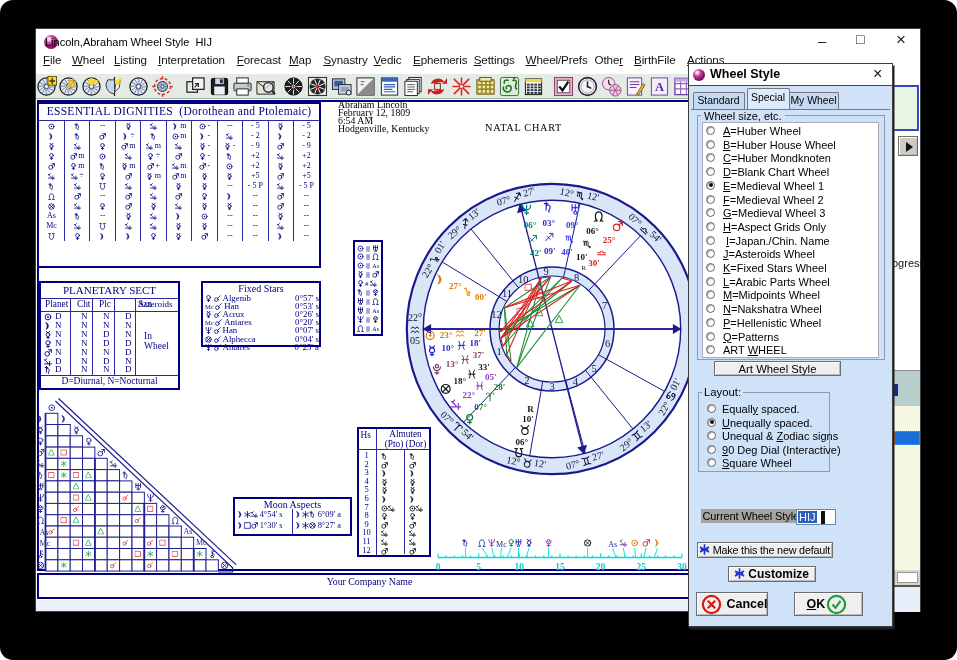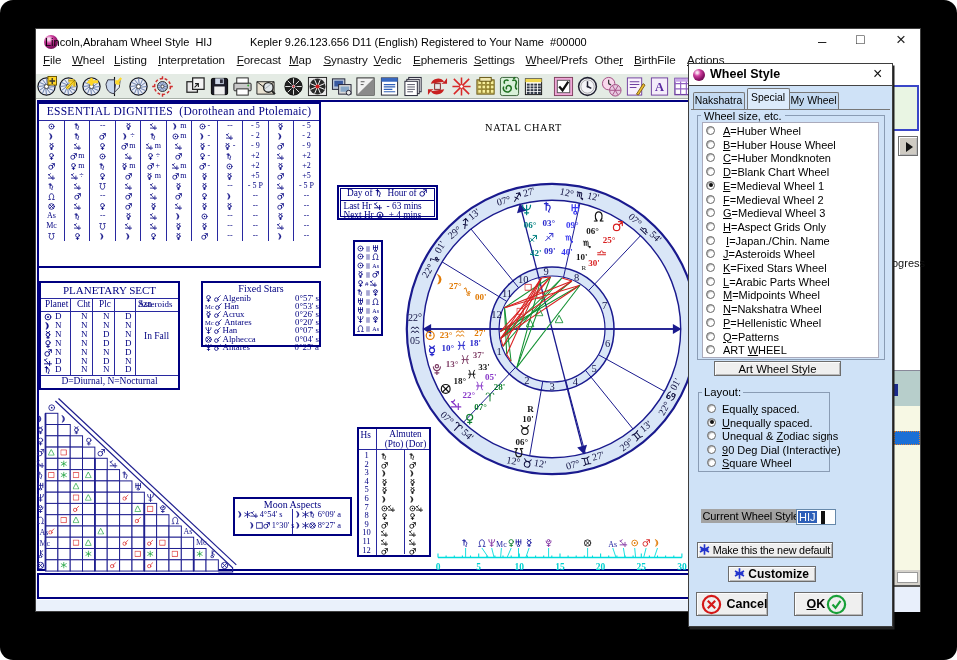--- a/index.html
+++ b/index.html
@@ -138,7 +138,6 @@
     <div class="abs" style="left:0;top:0;width:884px;height:27px;background:#fff">
       <div class="abs" style="left:8px;top:6px;width:14px;height:14px;border-radius:50%;background:radial-gradient(circle at 35% 30%,#f8e0f0 8%,#d040a0 30%,#8c1468 60%,#4a0838 100%)"></div>
       <div class="abs" style="left:9px;top:7px;font-size:11px;color:#000">Lincoln,Abraham Wheel Style&nbsp; HIJ</div>
-      <div class="abs" style="left:214px;top:7px;font-size:11px;color:#000">Kepler 9.26.123.656 D11 (English) Registered to Your Name&nbsp; #00000</div>
       <div class="abs" style="left:782px;top:3px;font-size:15px;color:#222">–</div>
       <div class="abs" style="left:820px;top:2px;font-size:14px;color:#222">□</div>
       <div class="abs" style="left:860px;top:1px;font-size:17px;color:#222">×</div>

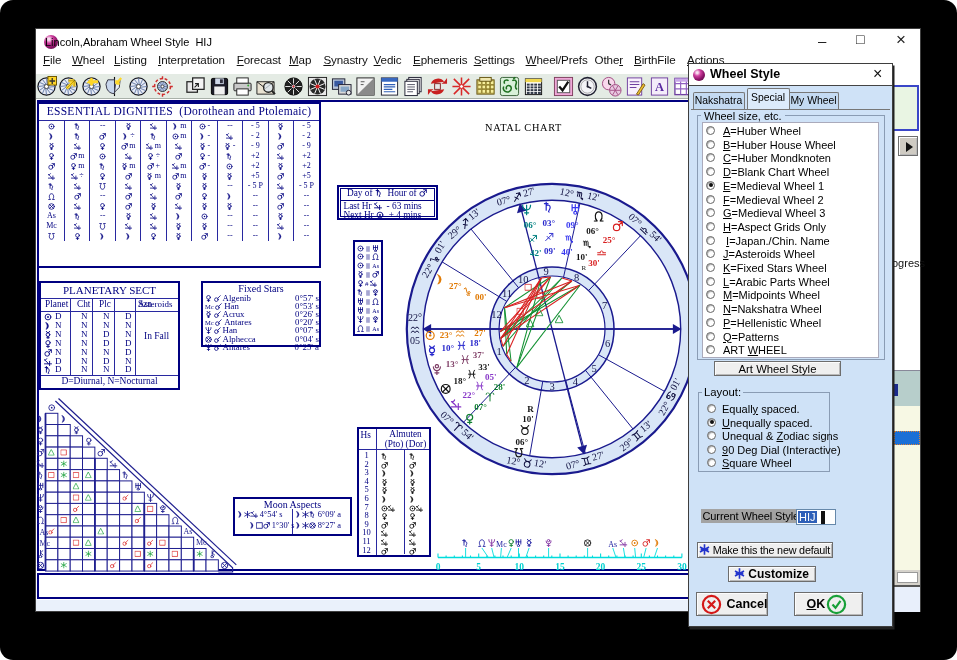--- a/index.html
+++ b/index.html
@@ -1253,6 +1253,7 @@
     <div class="abs" style="left:1px;top:544px;width:665px;height:26px;border:2px solid #000080;background:#fff">
     </div>
     <div class="abs" style="left:0px;top:571px;width:884px;height:11px;background:#eaf1fb"></div>
+    <div class="ser abs" style="left:302px;top:72px;font-size:9.8px;line-height:7.9px;color:#000">Abraham Lincoln<br>February 12, 1809<br>6:54 AM<br>Hodgenville, Kentucky</div>
     <div class="ser abs" style="left:449px;top:93px;font-size:10.3px;letter-spacing:0.7px;color:#000">NATAL CHART</div>
     <div class="abs" style="left:300.5px;top:156px;width:101px;height:35px;border:2px solid #000080;box-shadow:inset 0 0 0 1px #fff,inset 0 0 0 2px #000080;background:#fff">
       <div class="ser" style="position:absolute;top:0.5px;width:100%;text-align:center;font-size:9.3px">Day of <svg style="position:relative;top:1px;" width="8" height="8" viewBox="0 0 10 10">

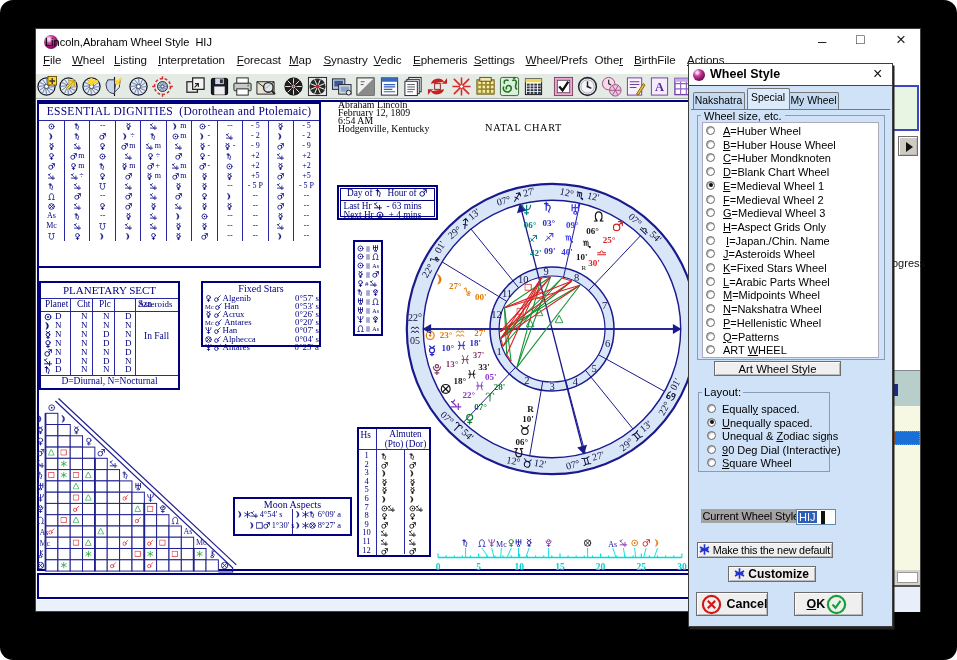--- a/index.html
+++ b/index.html
@@ -1525,7 +1525,7 @@
       <div class="abs" style="left:21px;top:3px;font-size:12.5px;font-weight:600;color:#000">Wheel Style</div>
       <div class="abs" style="left:184px;top:1px;font-size:16px;color:#111">×</div>
     </div>
-    <div class="abs" style="left:3.5px;top:27.5px;width:52px;height:17px;background:#c4daf2;border:1px solid #777;border-bottom:none;border-radius:2px 2px 0 0;font-size:10.4px;text-align:center;padding-top:2px">Nakshatra</div>
+    <div class="abs" style="left:3.5px;top:27.5px;width:52px;height:17px;background:#c4daf2;border:1px solid #777;border-bottom:none;border-radius:2px 2px 0 0;font-size:10.4px;text-align:center;padding-top:2px">Standard</div>
     <div class="abs" style="left:57.5px;top:24px;width:43px;height:21px;background:#dcebfb;border:1px solid #777;border-bottom:none;border-radius:2px 2px 0 0;font-size:10.4px;text-align:center;padding-top:3px;z-index:3">Special</div>
     <div class="abs" style="left:99px;top:27.5px;width:51px;height:17px;background:#c4daf2;border:1px solid #777;border-bottom:none;border-radius:2px 2px 0 0;font-size:10.4px;text-align:center;padding-top:2px">My Wheel</div>
     <div class="abs" style="left:2px;top:44.5px;width:199px;height:1px;background:#777"></div>

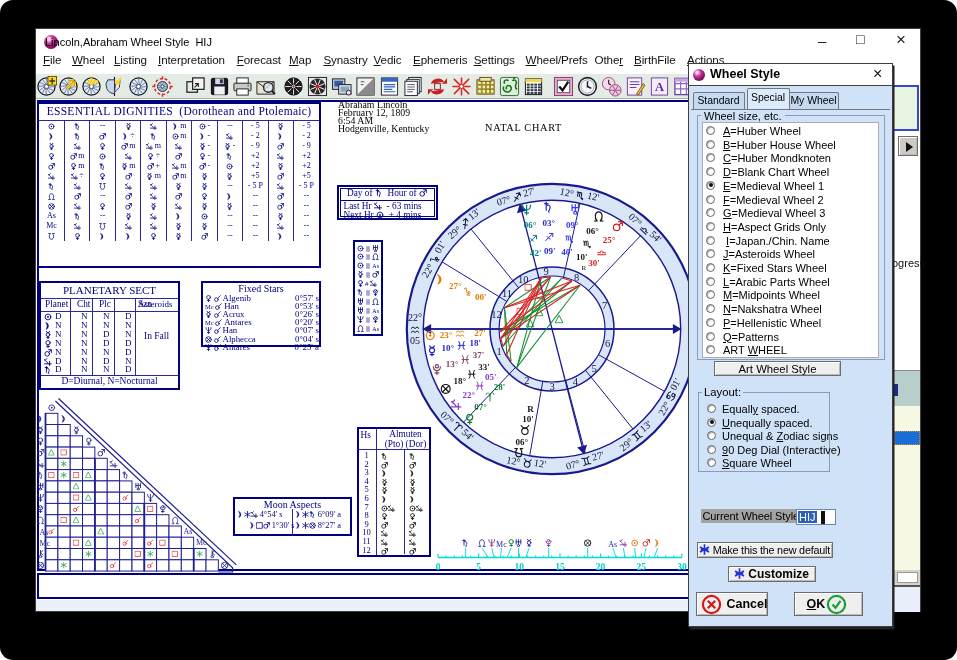--- a/index.html
+++ b/index.html
@@ -1255,20 +1255,6 @@
     <div class="abs" style="left:0px;top:571px;width:884px;height:11px;background:#eaf1fb"></div>
     <div class="ser abs" style="left:302px;top:72px;font-size:9.8px;line-height:7.9px;color:#000">Abraham Lincoln<br>February 12, 1809<br>6:54 AM<br>Hodgenville, Kentucky</div>
     <div class="ser abs" style="left:449px;top:93px;font-size:10.3px;letter-spacing:0.7px;color:#000">NATAL CHART</div>
-    <div class="abs" style="left:300.5px;top:156px;width:101px;height:35px;border:2px solid #000080;box-shadow:inset 0 0 0 1px #fff,inset 0 0 0 2px #000080;background:#fff">
-      <div class="ser" style="position:absolute;top:0.5px;width:100%;text-align:center;font-size:9.3px">Day of <svg style="position:relative;top:1px;" width="8" height="8" viewBox="0 0 10 10">
-          <use href="#y-saturn"></use>
-        </svg>&nbsp; Hour of <svg style="position:relative;top:1px;" width="8" height="8" viewBox="0 0 10 10">
-          <use href="#y-mars"></use>
-        </svg></div>
-      <div style="position:absolute;left:2px;right:2px;top:12.5px;height:1px;background:#000080"></div>
-      <div class="ser" style="position:absolute;top:13.5px;left:5px;font-size:9.3px;line-height:9px">Last Hr <svg style="position:relative;top:1px;" width="8" height="8" viewBox="0 0 10 10">
-          <use href="#y-jupiter"></use>
-        </svg>&nbsp; - 63 mins</div>
-      <div class="ser" style="position:absolute;top:22.5px;left:5px;font-size:9.3px;line-height:9px">Next Hr <svg style="position:relative;top:1px;" width="8" height="8" viewBox="0 0 10 10">
-          <use href="#y-sun"></use>
-        </svg> &nbsp;+ 4 mins</div>
-    </div>
     <div class="abs" style="left:317px;top:211px;width:30px;height:96px;border:2px solid #000080;background:#fff">
       <div class="ser" style="position:absolute;top:1.5px;left:1.5px;font-size:7px;line-height:8px;white-space:nowrap"><svg style="position:relative;top:1px;" width="7" height="7" viewBox="0 0 10 10">
           <use href="#y-sun"></use>

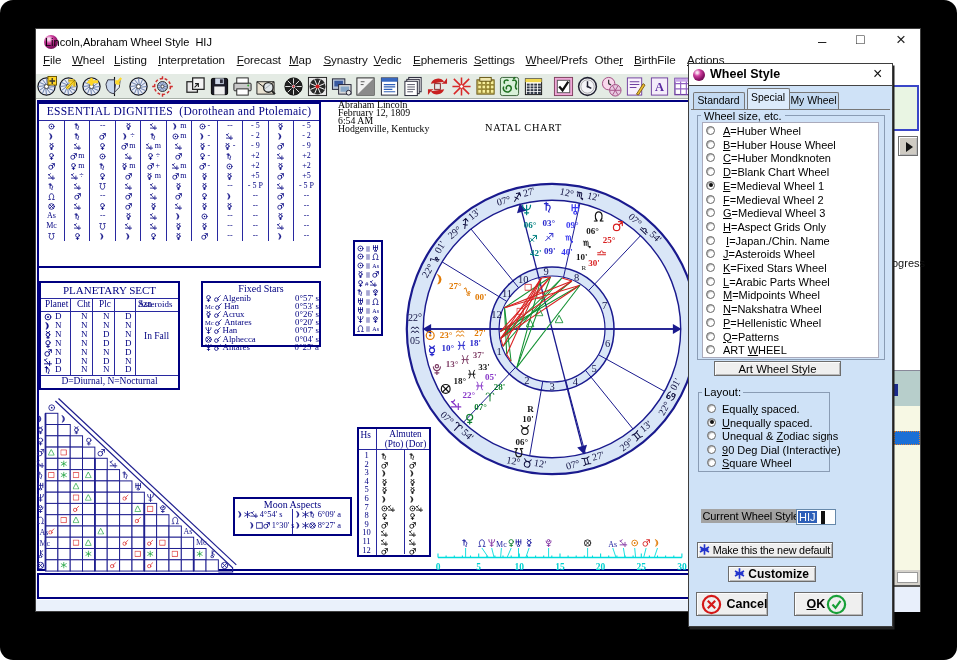--- a/index.html
+++ b/index.html
@@ -843,7 +843,7 @@
       <div style="position:absolute;left:51px;top:15px;width:1px;height:77px;background:#2828a0"></div>
       <div style="position:absolute;left:73px;top:15px;width:1px;height:77px;background:#2828a0"></div>
       <div style="position:absolute;left:94px;top:15px;width:1px;height:77px;background:#2828a0"></div>
-      <div class="ser" style="position:absolute;top:48px;left:103px;font-size:9.5px">In Fall</div>
+      <div class="ser" style="position:absolute;top:48px;left:103px;font-size:9.5px">In Wheel</div>
       <div class="ser" style="position:absolute;top:92px;left:0;width:100%;border-top:1px solid #2828a0;text-align:center;font-size:9.5px">D=Diurnal, N=Nocturnal</div>
     </div>
     <div class="abs" style="left:165px;top:252px;width:120px;height:66px;border:2px solid #000080;background:#fff;overflow:visible">

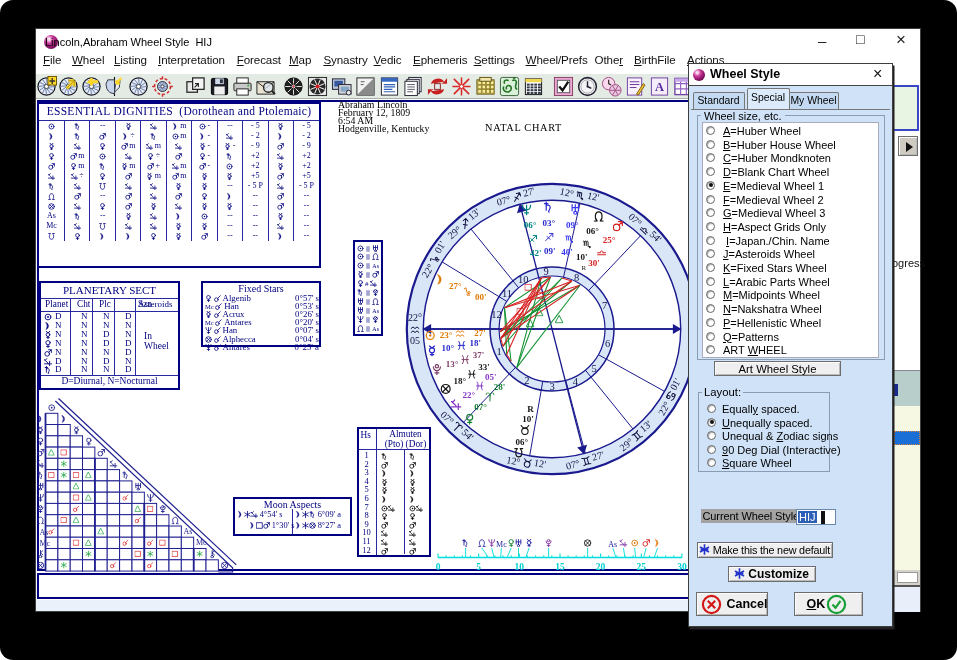--- a/index.html
+++ b/index.html
@@ -1159,7 +1159,7 @@
         </svg><svg style="position:relative;top:1px;" width="7" height="7" viewBox="0 0 10 10">
           <use href="#y-jupiter"></use>
         </svg> 4°54' s</div>
-      <div class="ser" style="position:absolute;left:14px;top:22px;font-size:8.4px;white-space:nowrap;line-height:9px"><svg style="position:relative;top:1px;" width="7" height="7" viewBox="0 0 10 10">
+      <div class="ser" style="position:absolute;left:2px;top:22px;font-size:8.4px;white-space:nowrap;line-height:9px"><svg style="position:relative;top:1px;" width="7" height="7" viewBox="0 0 10 10">
           <use href="#y-moon"></use>
         </svg><svg style="position:relative;top:1px;" width="7" height="7" viewBox="0 0 10 10">
           <use href="#y-square"></use>

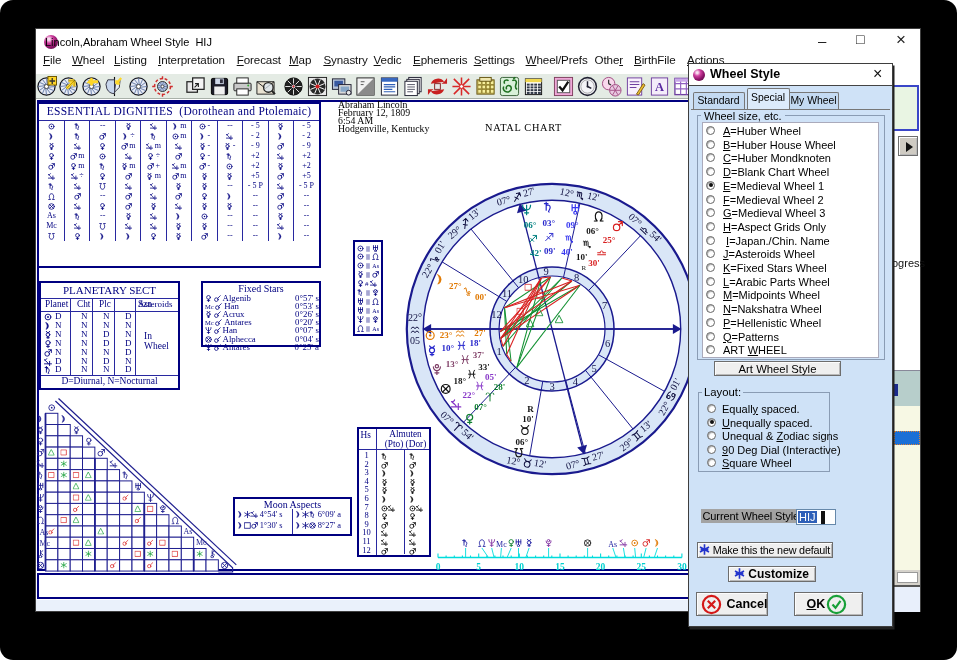--- a/index.html
+++ b/index.html
@@ -1251,6 +1251,7 @@
       <use href="#y-moon" x="227.5" y="5.0" width="8" height="8" color="#e07800"></use>
     </svg>
     <div class="abs" style="left:1px;top:544px;width:665px;height:26px;border:2px solid #000080;background:#fff">
+      <div class="ser" style="position:absolute;top:1px;width:100%;text-align:center;font-size:9.8px">Your Company Name</div>
     </div>
     <div class="abs" style="left:0px;top:571px;width:884px;height:11px;background:#eaf1fb"></div>
     <div class="ser abs" style="left:302px;top:72px;font-size:9.8px;line-height:7.9px;color:#000">Abraham Lincoln<br>February 12, 1809<br>6:54 AM<br>Hodgenville, Kentucky</div>

